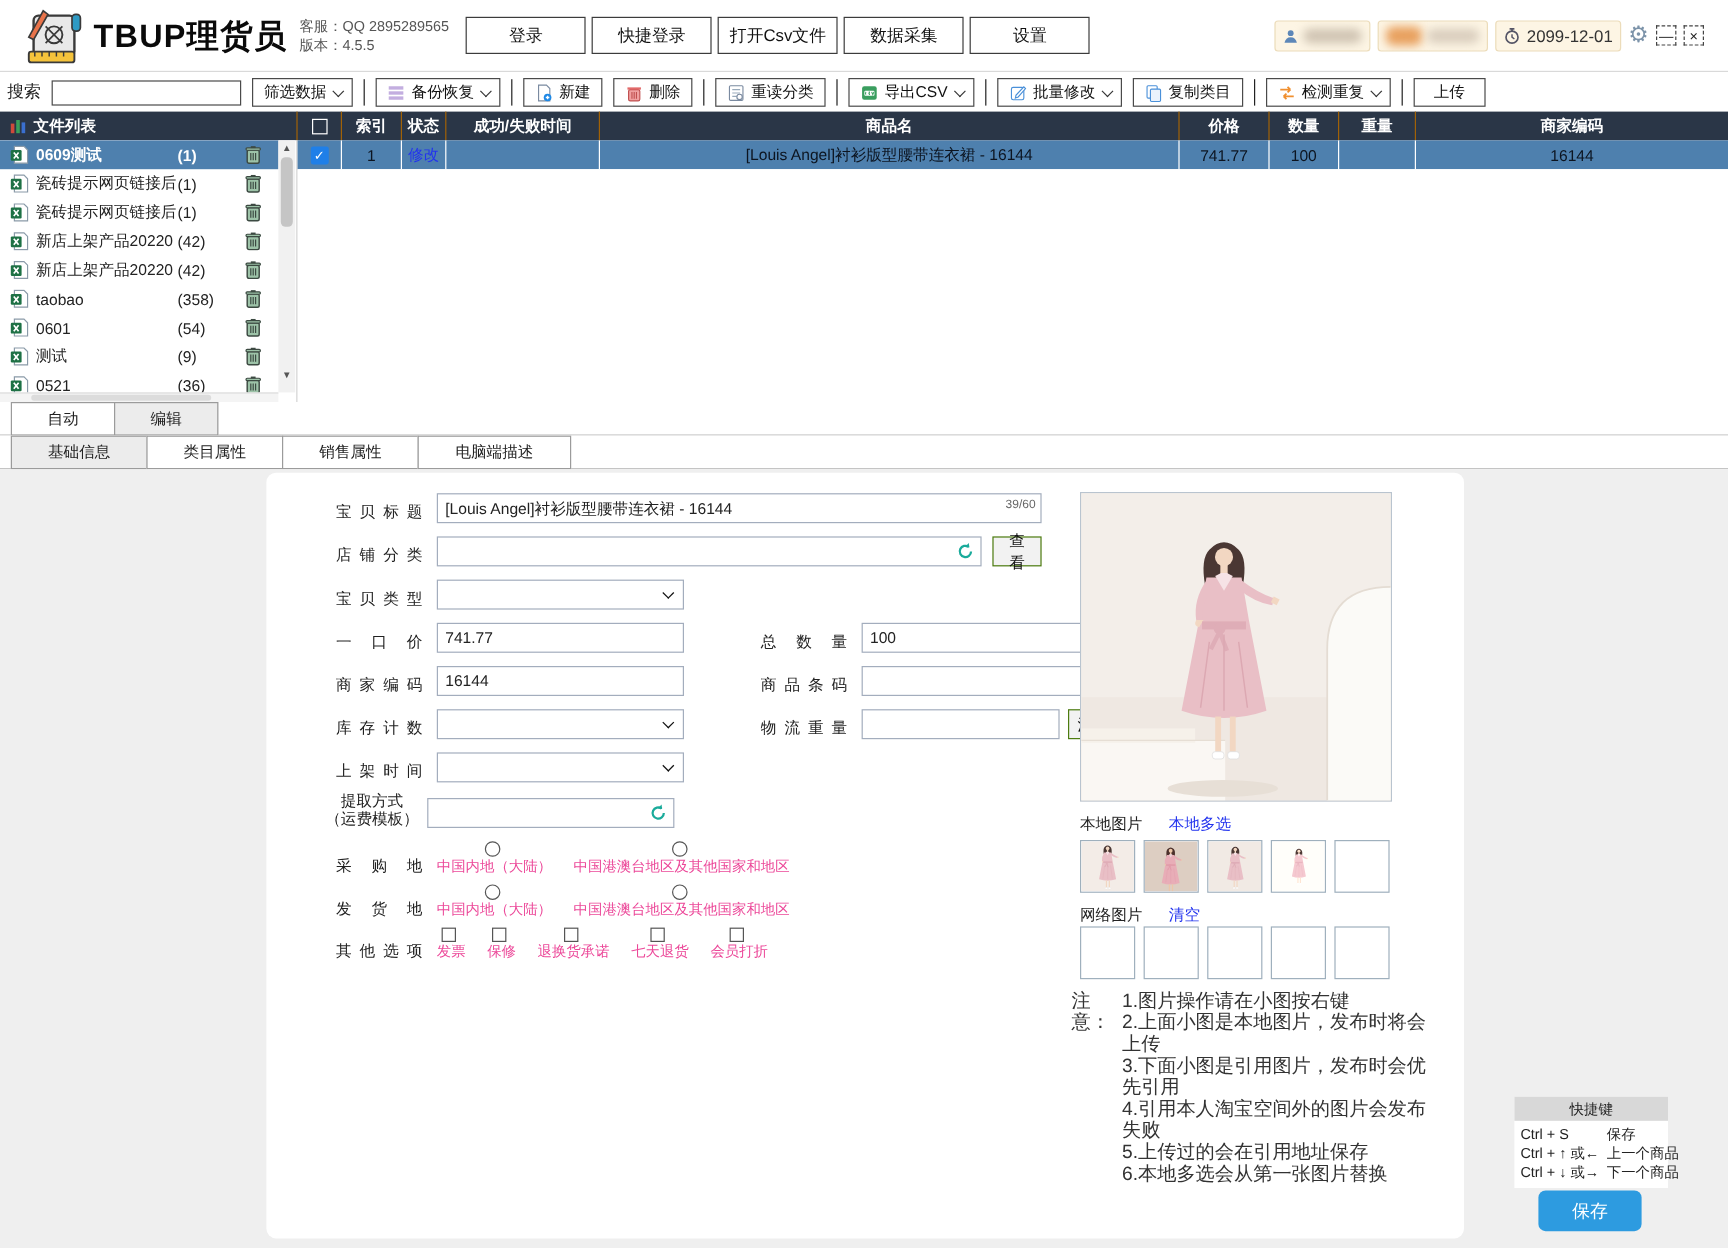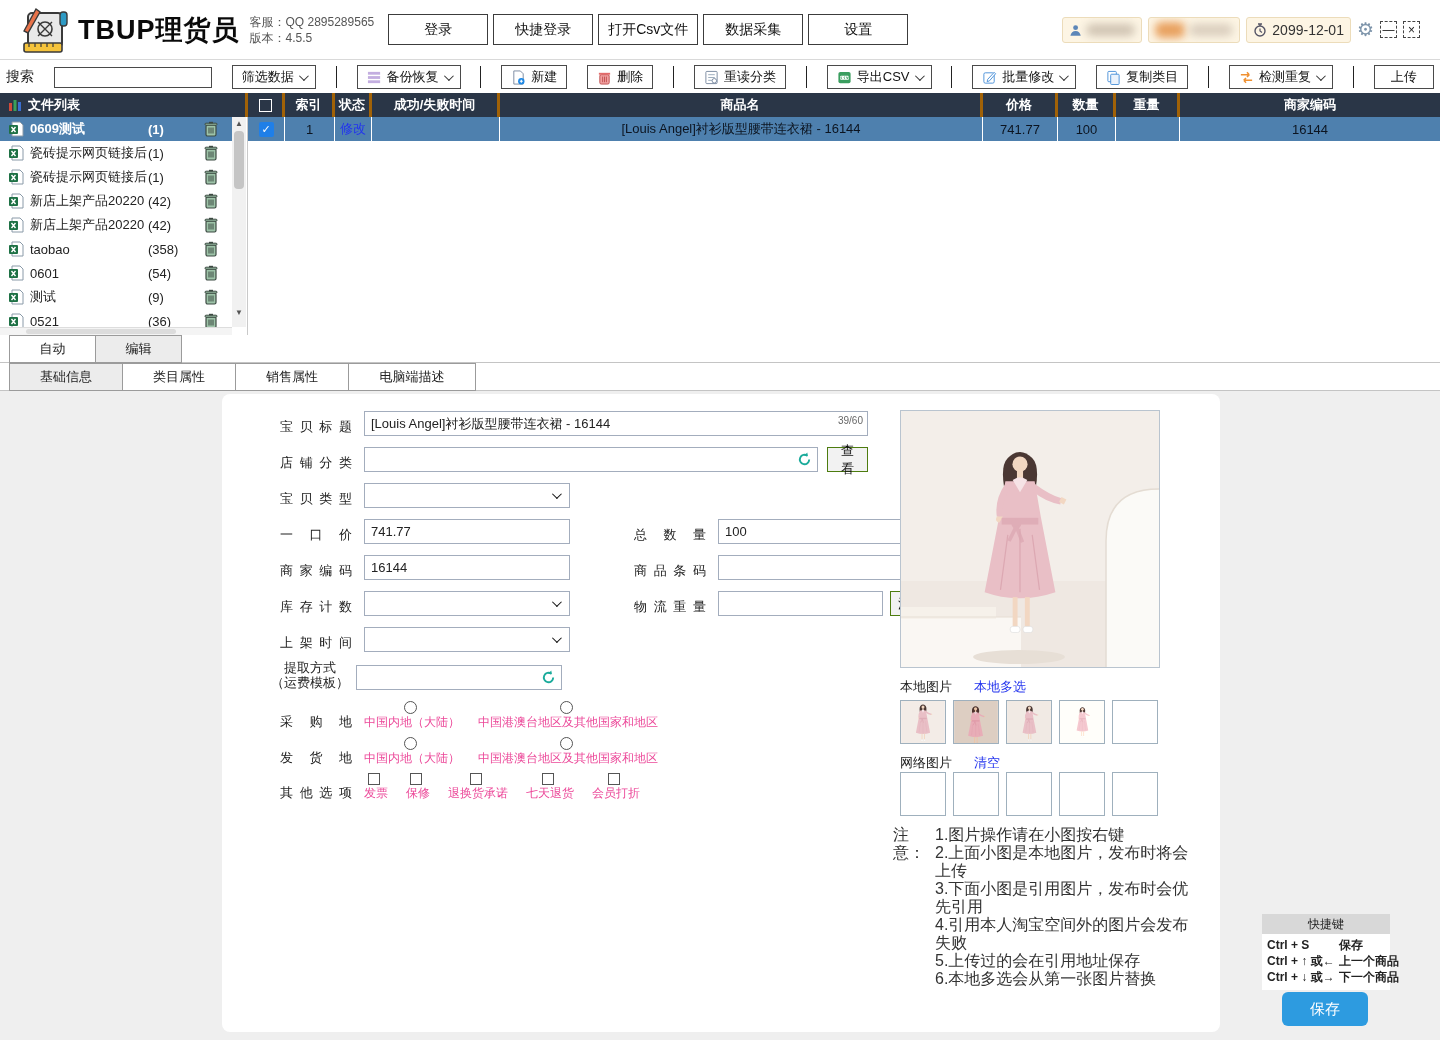--- a/index.html
+++ b/index.html
@@ -21,7 +21,7 @@
   .gear { font-size:19px; color:#7d94aa; cursor:pointer; line-height:1; }
 
   
-  .toolbar { position:absolute; left:0; top:61px; width:1440px; height:32px; display:flex; align-items:center; padding:0 6px; gap:9px; background:#fff;justify-content:space-between; }
+  .toolbar { position:absolute; left:0; top:61px; width:1440px; height:32px; display:flex; align-items:center; padding:0 6px; gap:9px; background:#fff; }
   .tb-label { font-size:14px; color:#222; }
   .tb-input { width:158px; height:21px; border:1px solid #4a4a4a; background:#fff; }
   .tb-btn { height:24px; border:1px solid #4a4a4a; background:#fff; font-size:13px; color:#111; display:flex; align-items:center; gap:5px; padding:0 9px; cursor:pointer; white-space:nowrap; }

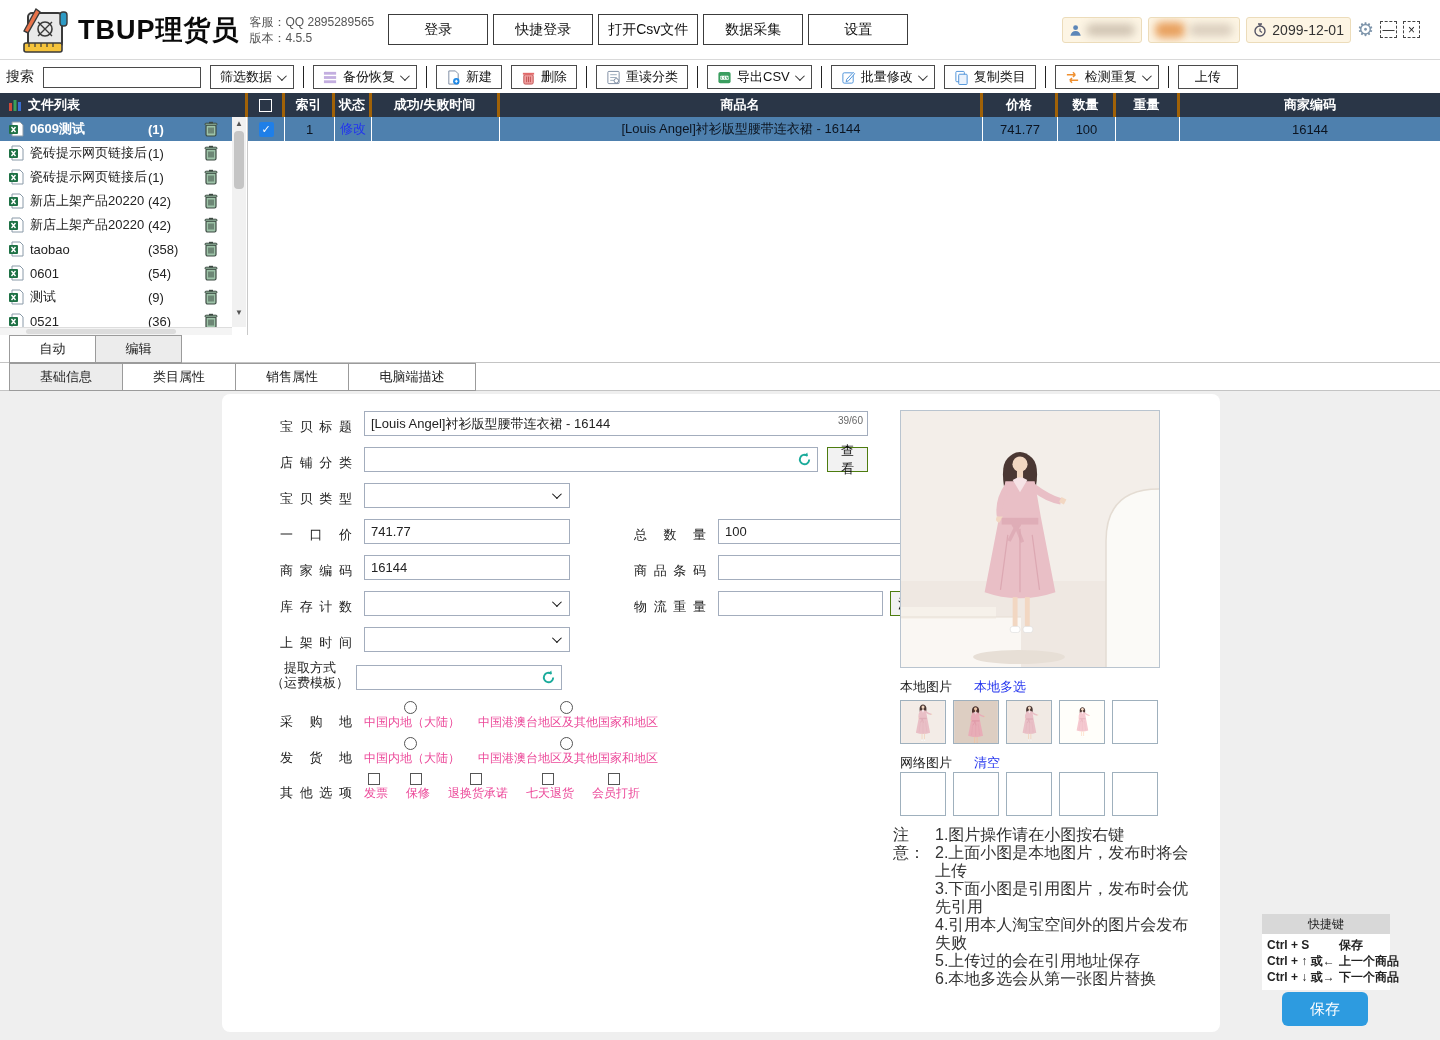--- a/index.html
+++ b/index.html
@@ -31,7 +31,7 @@
 
   
   .grid-head { position:absolute; left:0; top:93px; width:1440px; height:24px; background:#2a3647; display:flex; color:#fff; font-size:13px; font-weight:bold; }
-  .gh-cell { display:flex; align-items:center; justify-content:center; border-right:3px solid #a16207; height:100%; }
+  .gh-cell { display:flex; align-items:center; justify-content:center; border-right:1px solid #a16207; height:100%; }
   .gh-files { width:248px; justify-content:flex-start; padding-left:8px; gap:6px; }
   .hdr-cbx { width:13px; height:13px; border:1px solid #fff; background:#2a3647; }
 

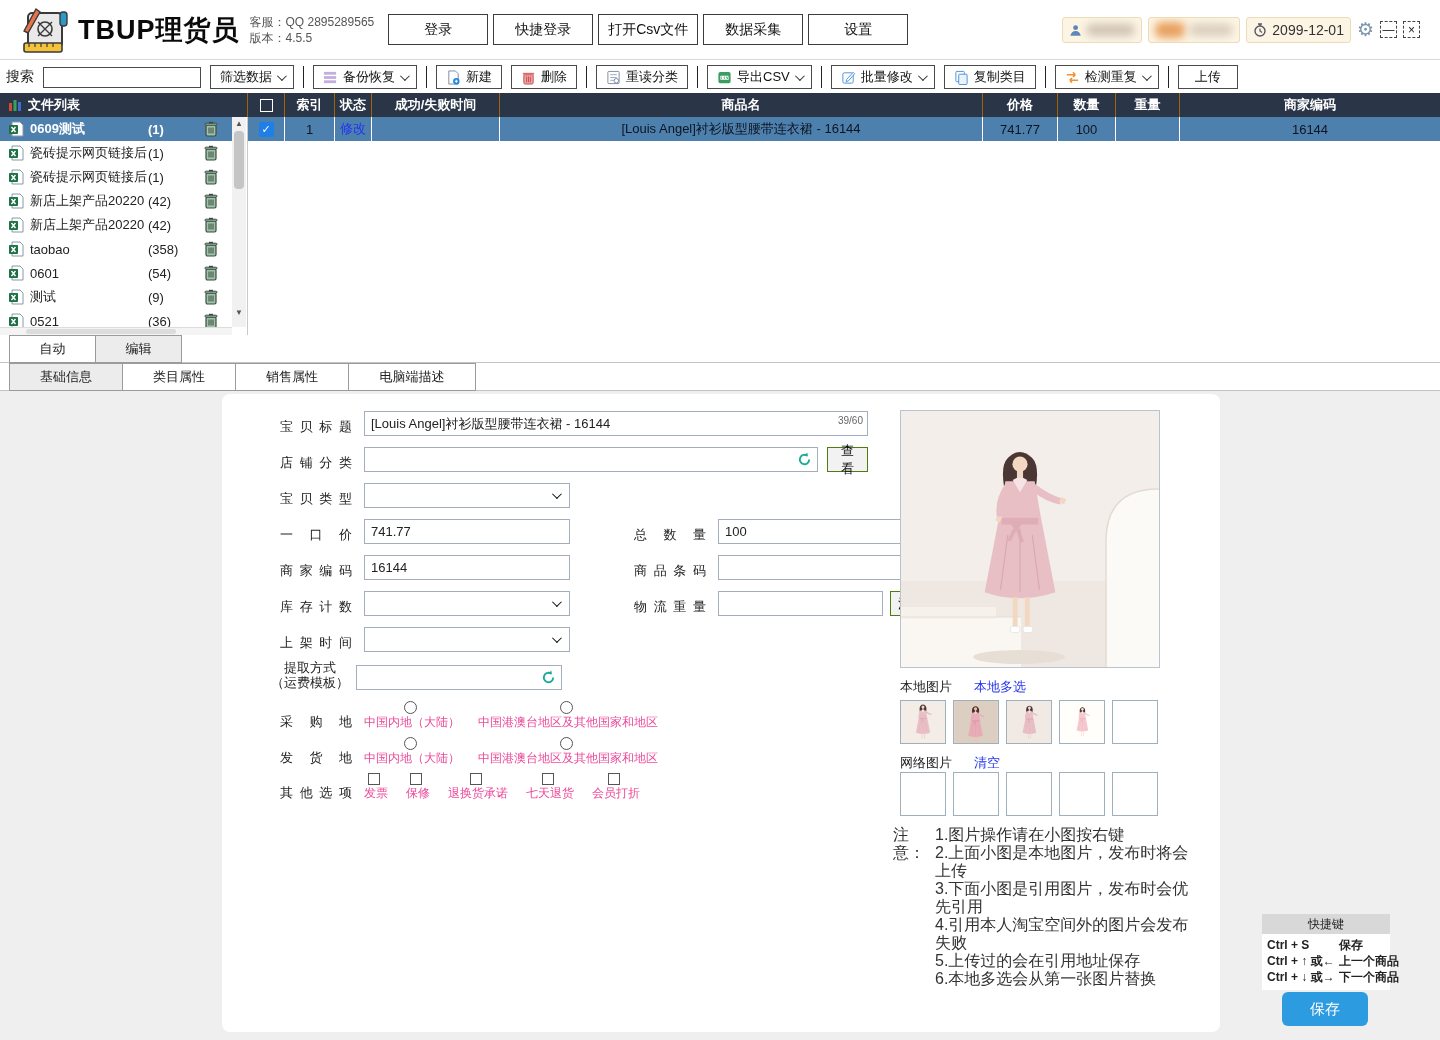--- a/index.html
+++ b/index.html
@@ -92,7 +92,7 @@
   .shortcuts { position:absolute; left:1262px; top:914px; width:128px; background:#fff; font-size:12px; color:#222; }
   .sc-head { background:#d8d8d8; text-align:center; height:20px; line-height:20px; font-size:12px; }
   .sc-body { padding:3px 5px 5px 5px; }
-  .sc-row { display:flex; line-height:16px; white-space:nowrap;font-weight:bold; }
+  .sc-row { display:flex; line-height:16px; white-space:nowrap; }
   .sc-keys { width:72px; flex:0 0 auto; }
   .save-btn { position:absolute; left:1282px; top:992px; width:86px; height:34px; background:#2d9be0; color:#fff; font-size:15px; border:none; border-radius:6px; display:flex; align-items:center; justify-content:center; cursor:pointer; }
 </style>

